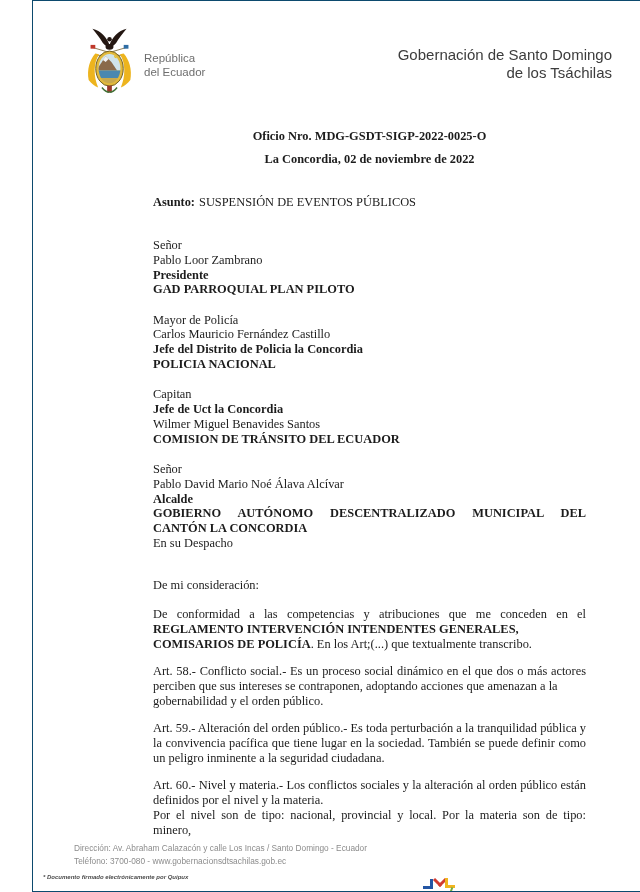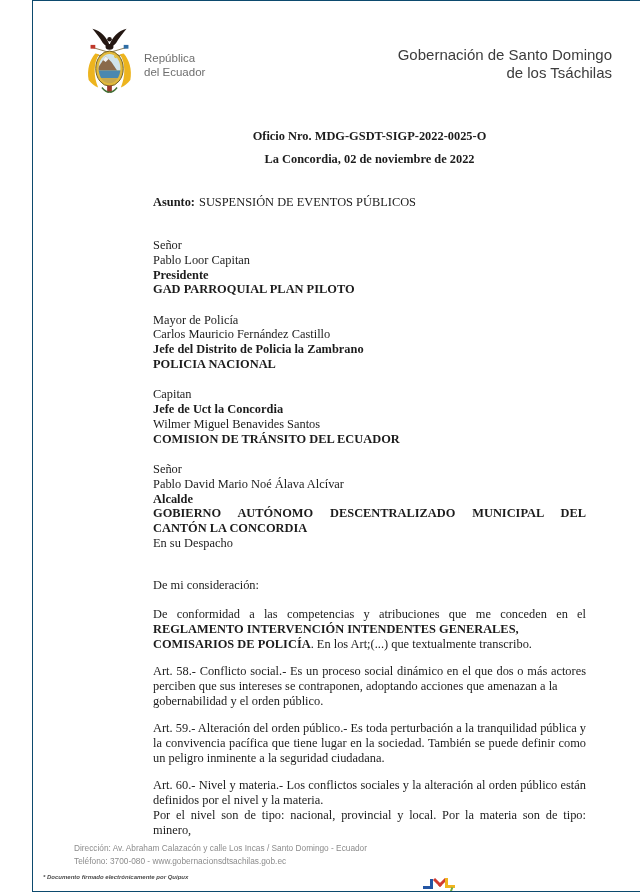--- a/index.html
+++ b/index.html
@@ -103,7 +103,7 @@
     <div class="recipients" id="recipients">
         <div class="recipient-block">
           <div class="recipient-line">Señor</div>
-          <div class="recipient-line">Pablo Loor Capitan</div>
+          <div class="recipient-line">Pablo Loor Zambrano</div>
           <div class="recipient-line b">Presidente</div>
           <div class="recipient-line b">GAD PARROQUIAL PLAN PILOTO</div>
         </div>

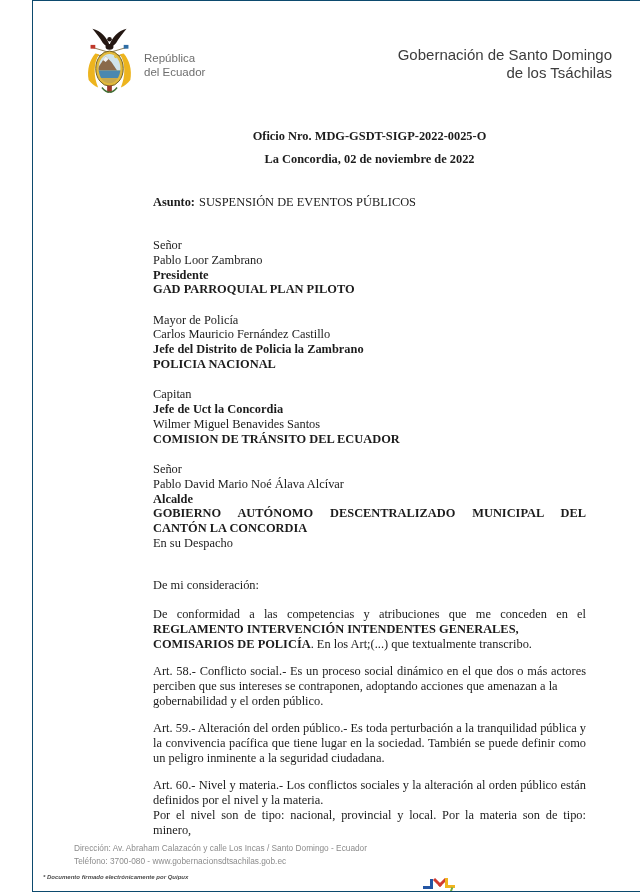--- a/index.html
+++ b/index.html
@@ -110,7 +110,7 @@
         <div class="recipient-block">
           <div class="recipient-line">Mayor de Policía</div>
           <div class="recipient-line">Carlos Mauricio Fernández Castillo</div>
-          <div class="recipient-line b">Jefe del Distrito de Policia la Zambrano</div>
+          <div class="recipient-line b">Jefe del Distrito de Policia la Concordia</div>
           <div class="recipient-line b">POLICIA NACIONAL</div>
         </div>
         <div class="recipient-block">

